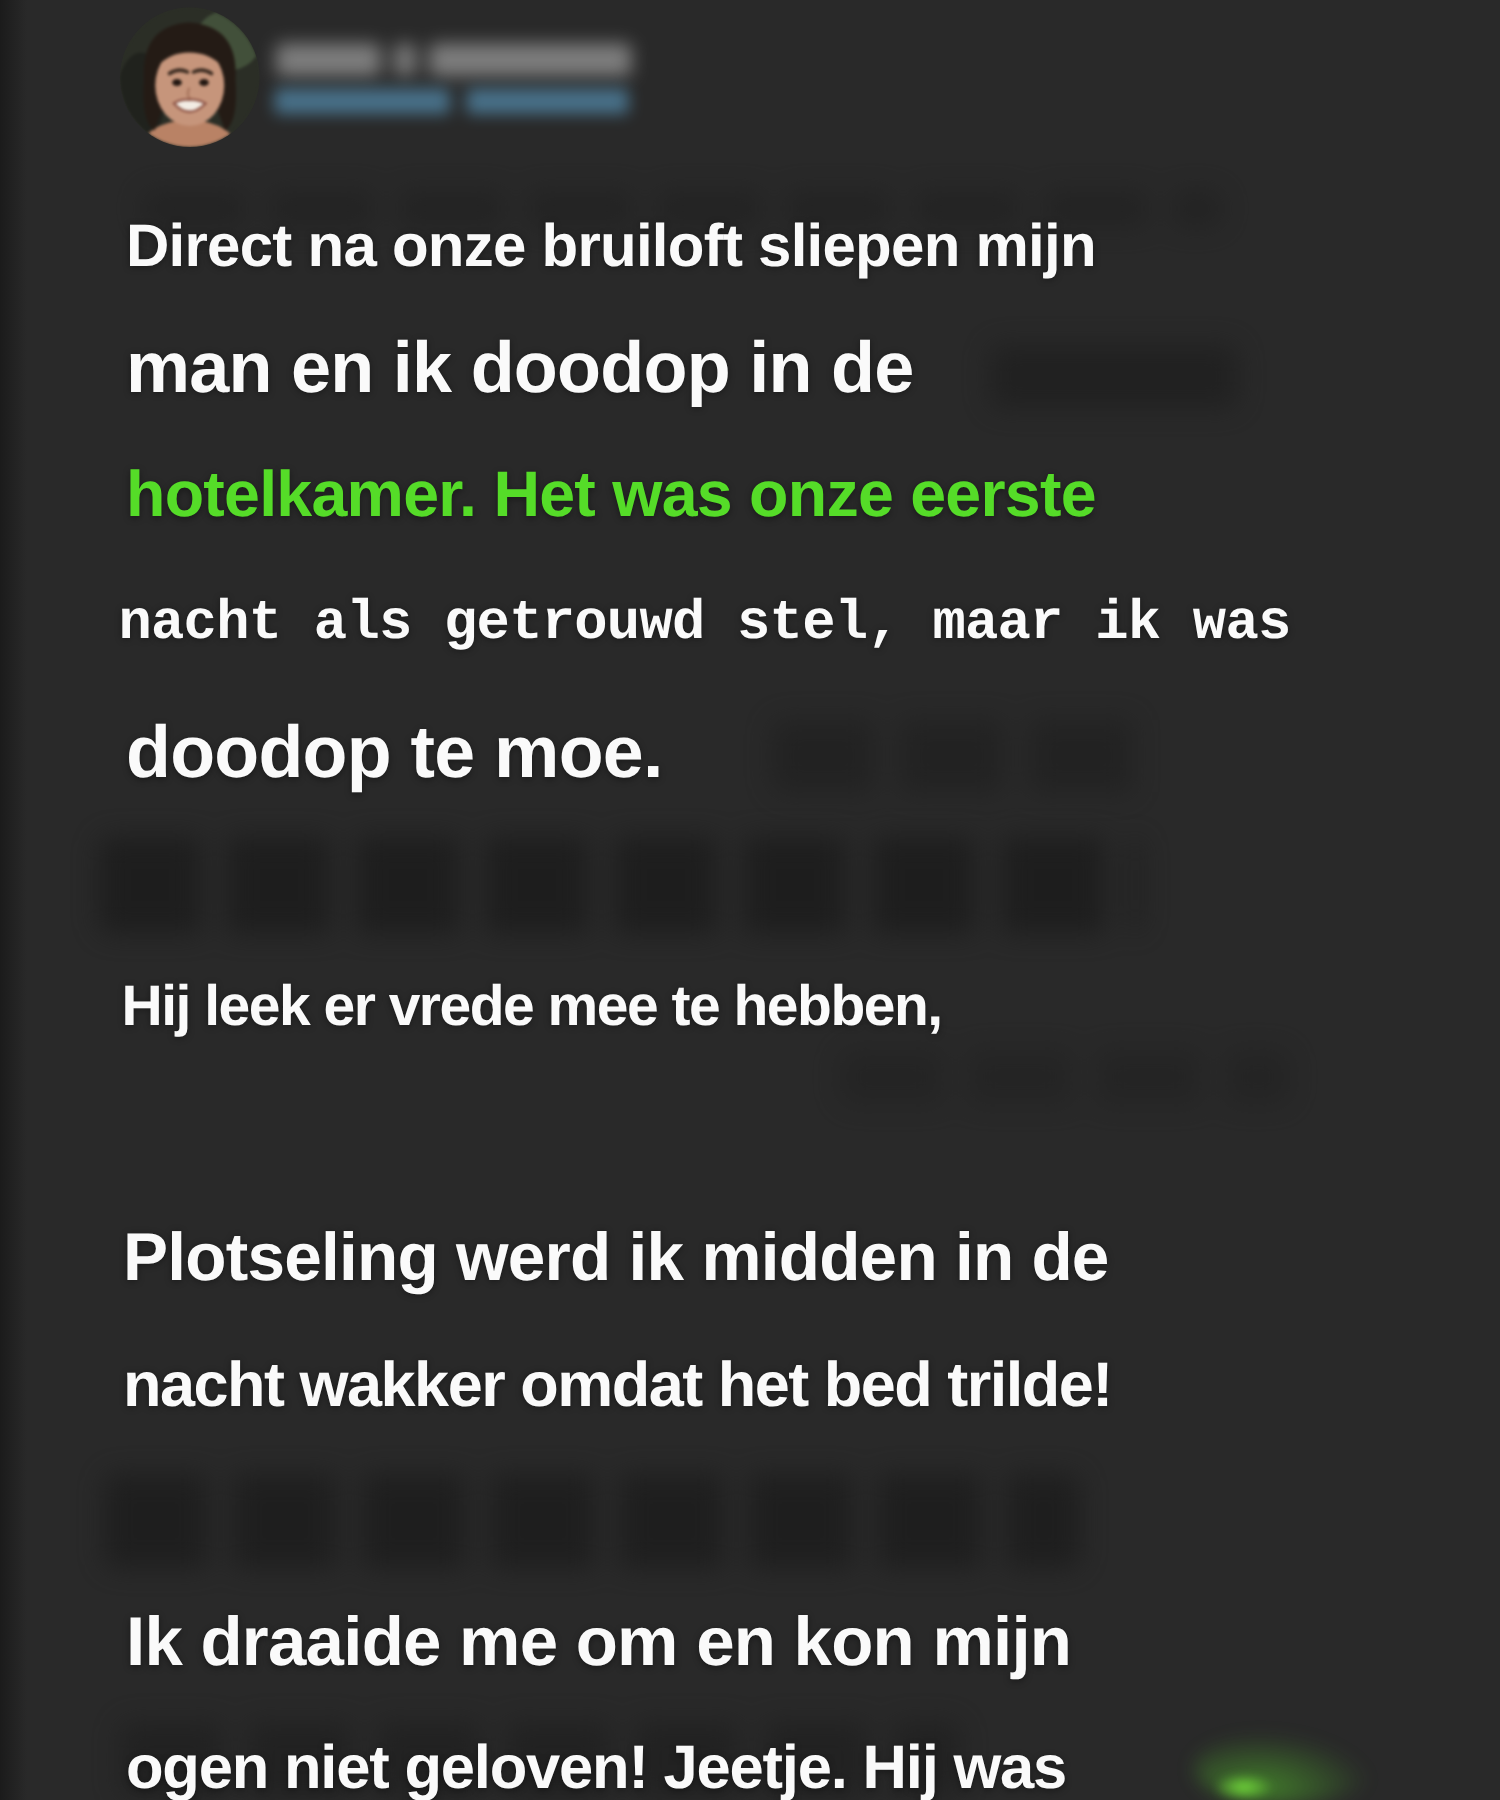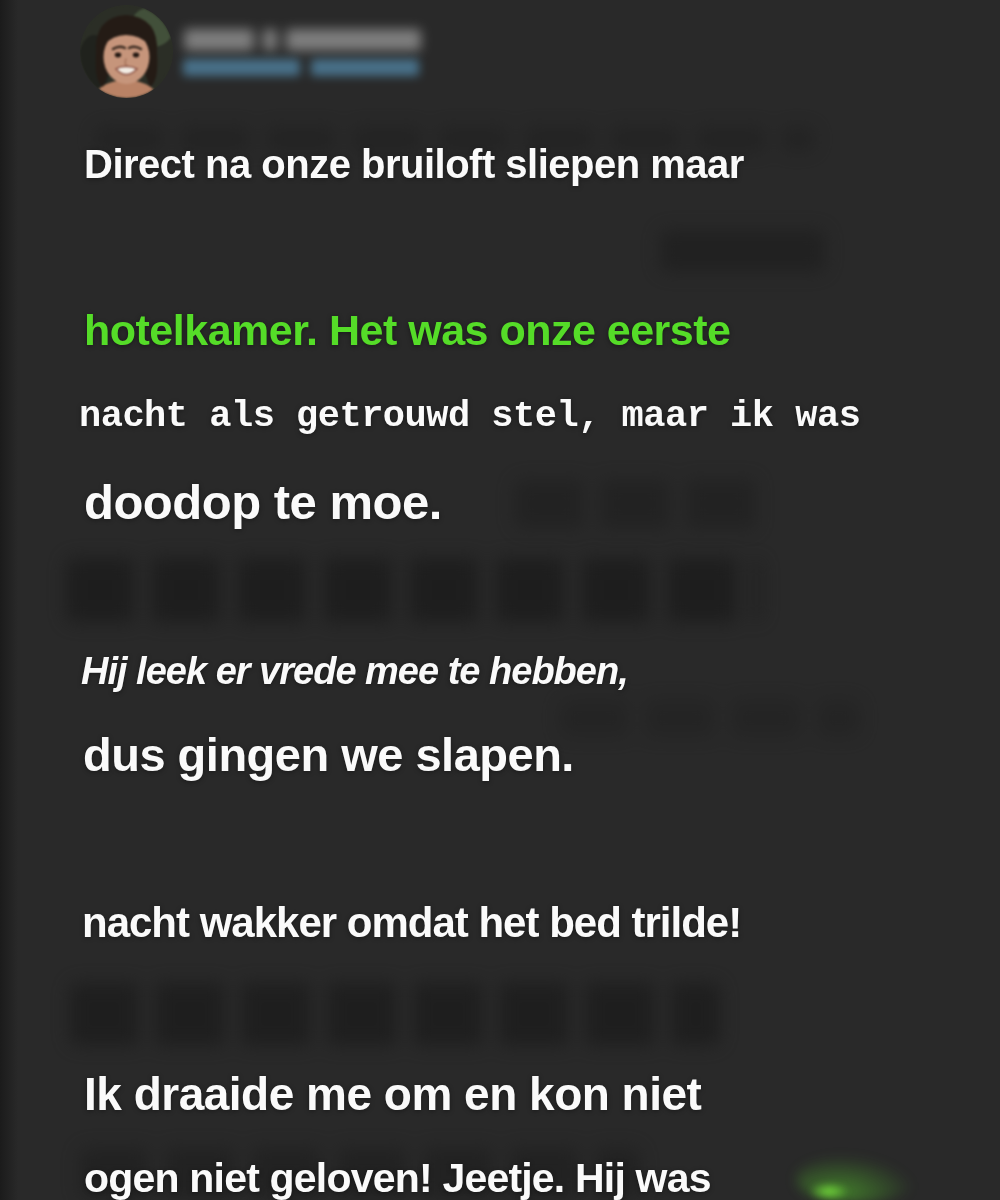--- a/index.html
+++ b/index.html
@@ -124,7 +124,7 @@
   <div class="ghost g6"></div>
   <div class="ghost g7"></div>
 
-  <div class="line l1">Direct na onze bruiloft sliepen maar</div>
+  <div class="line l1">Direct na onze bruiloft sliepen mijn</div>
   <div class="line l3" style="color: rgb(85, 220, 40); text-align: center;">hotelkamer. Het was onze eerste</div>
   <div class="line l4">nacht als getrouwd stel, maar ik was</div>
   <div class="line l5">doodop te moe.</div>

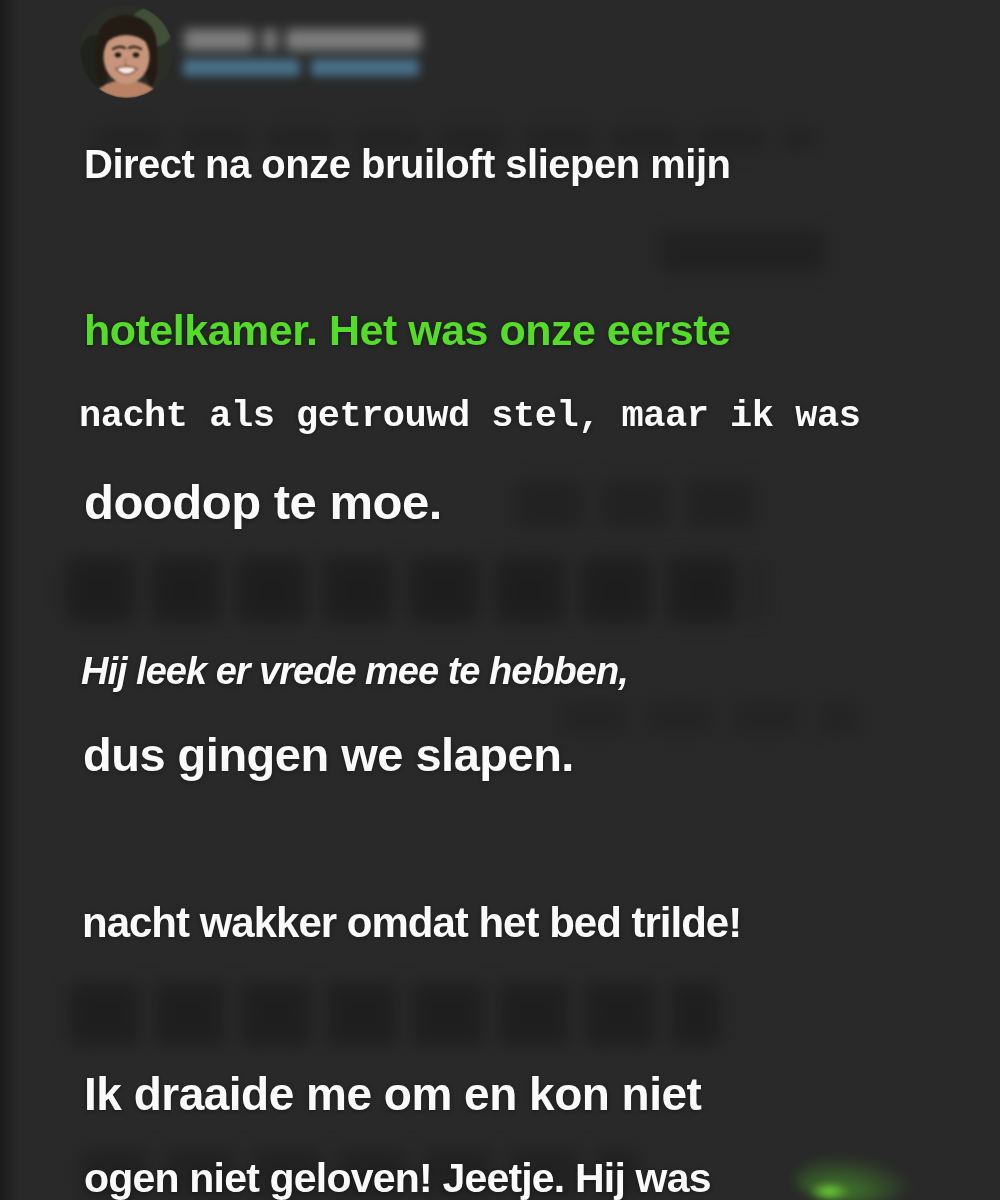--- a/index.html
+++ b/index.html
@@ -125,6 +125,7 @@
   <div class="ghost g7"></div>
 
   <div class="line l1">Direct na onze bruiloft sliepen mijn</div>
+  <div class="line l2">man en ik doodop in de</div>
   <div class="line l3" style="color: rgb(85, 220, 40); text-align: center;">hotelkamer. Het was onze eerste</div>
   <div class="line l4">nacht als getrouwd stel, maar ik was</div>
   <div class="line l5">doodop te moe.</div>

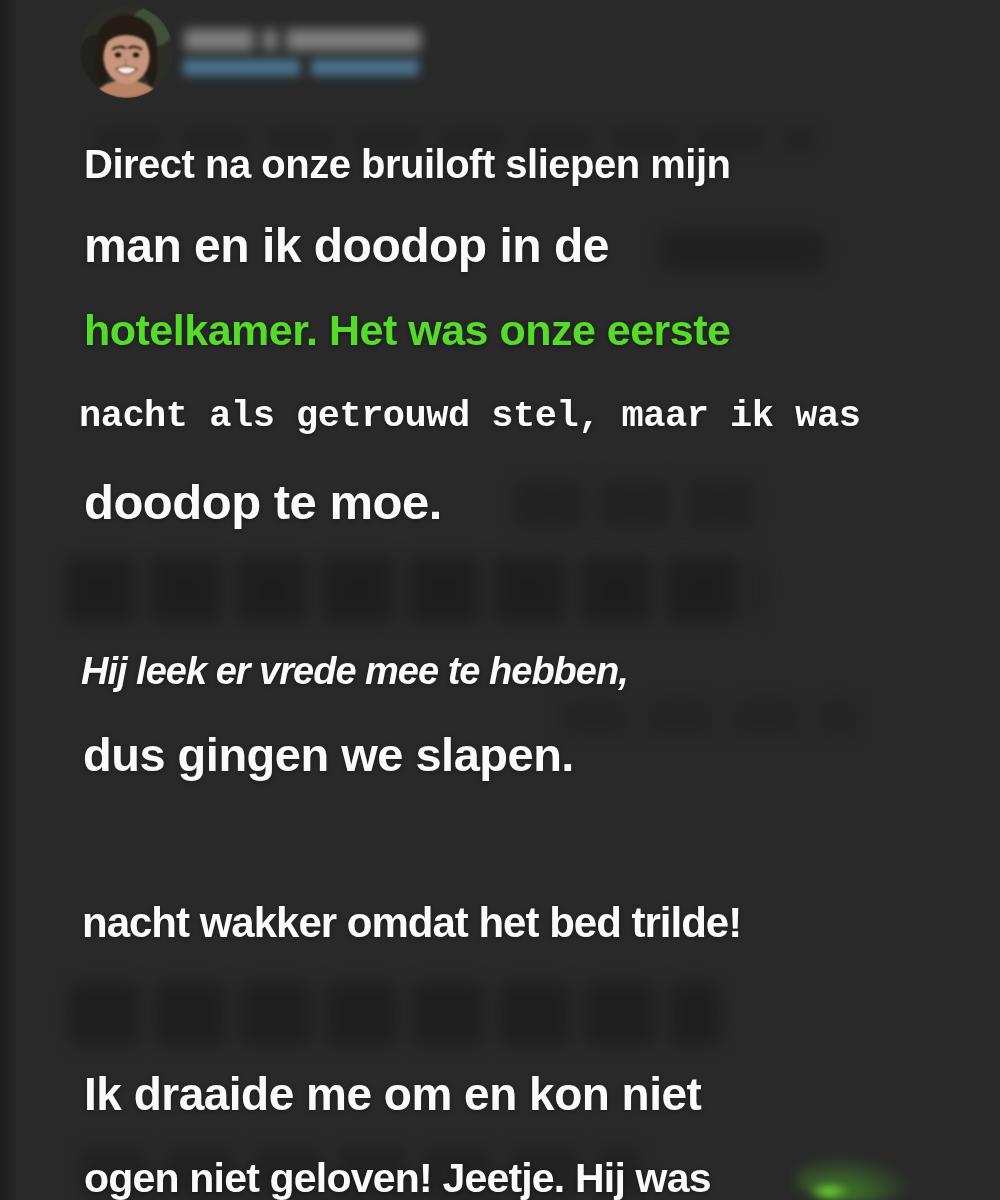--- a/index.html
+++ b/index.html
@@ -37,7 +37,7 @@
   .l3 {top:306px;left:84px;font-size:43px;}
   .l4 {top:395px;left:79px;font-size:37px;font-family:Liberation Mono, monospace;}
   .l5 {top:474px;left:84px;font-size:49px;}
-  .l6 {top:650px;left:81px;font-size:38px;letter-spacing:-1px;font-style:italic;}
+  .l6 {top:650px;left:81px;font-size:38px;letter-spacing:-1px;}
   .l7 {top:728px;left:83px;font-size:47px;}
   .l8 {top:812px;left:82px;font-size:45px;}
   .l9 {top:899px;left:82px;font-size:42px;letter-spacing:-1px;text-align:right;}

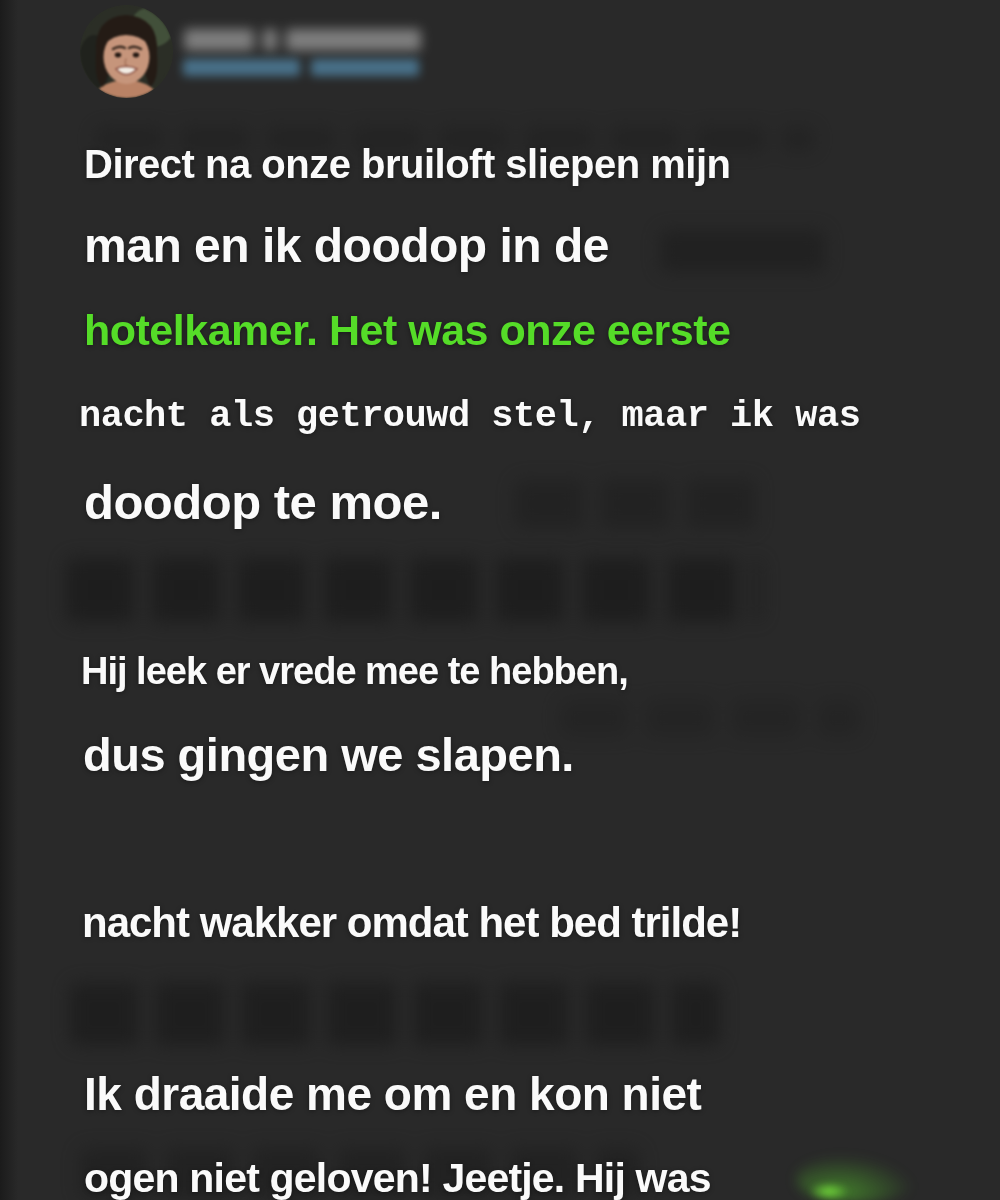--- a/index.html
+++ b/index.html
@@ -130,7 +130,6 @@
   <div class="line l4">nacht als getrouwd stel, maar ik was</div>
   <div class="line l5">doodop te moe.</div>
   <div class="line l6">Hij leek er vrede mee te hebben,</div>
-  <div class="line l7">dus gingen we slapen.</div>
   <div class="line l9">nacht wakker omdat het bed trilde!</div>
   <div class="line l10">Ik draaide me om en kon niet</div>
   <div class="line l11">ogen niet geloven! Jeetje. Hij was</div>

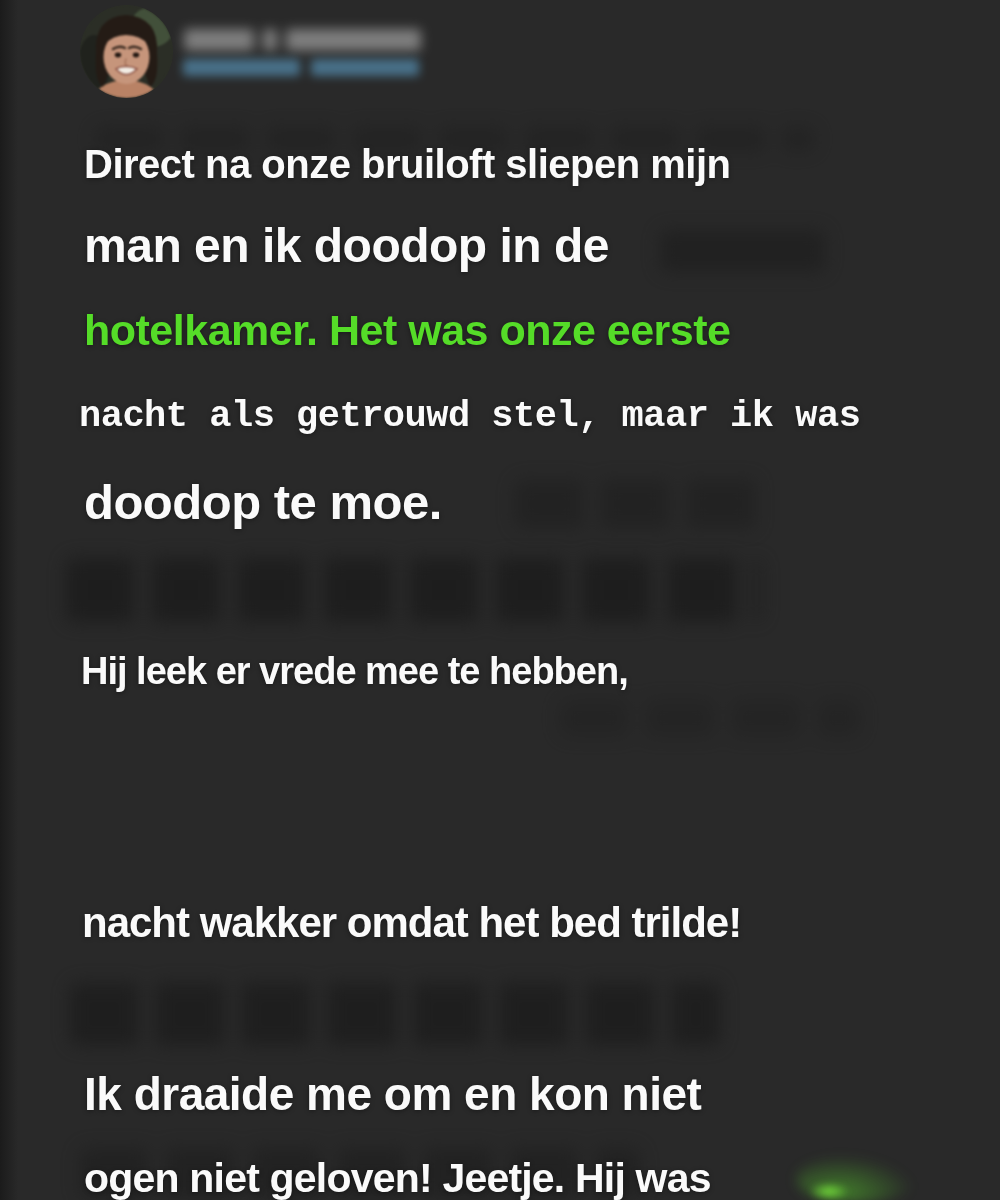--- a/index.html
+++ b/index.html
@@ -130,6 +130,7 @@
   <div class="line l4">nacht als getrouwd stel, maar ik was</div>
   <div class="line l5">doodop te moe.</div>
   <div class="line l6">Hij leek er vrede mee te hebben,</div>
+  <div class="line l8">Plotseling werd ik midden in de</div>
   <div class="line l9">nacht wakker omdat het bed trilde!</div>
   <div class="line l10">Ik draaide me om en kon niet</div>
   <div class="line l11">ogen niet geloven! Jeetje. Hij was</div>

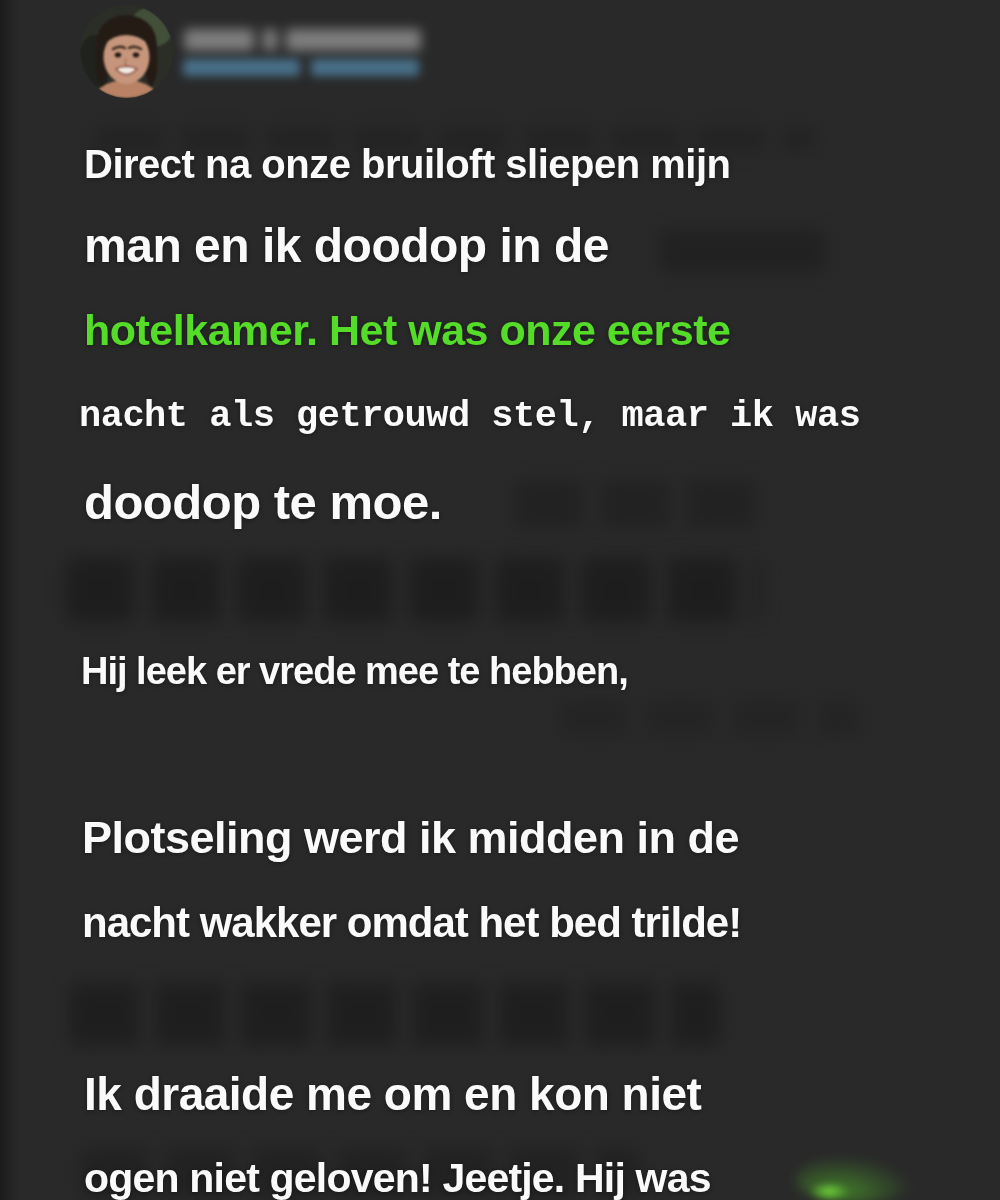--- a/index.html
+++ b/index.html
@@ -132,7 +132,7 @@
   <div class="line l6">Hij leek er vrede mee te hebben,</div>
   <div class="line l8">Plotseling werd ik midden in de</div>
   <div class="line l9">nacht wakker omdat het bed trilde!</div>
-  <div class="line l10">Ik draaide me om en kon niet</div>
+  <div class="line l10">Ik draaide me om en kon mijn</div>
   <div class="line l11">ogen niet geloven! Jeetje. Hij was</div>
 
   <div class="green-glow"></div>

